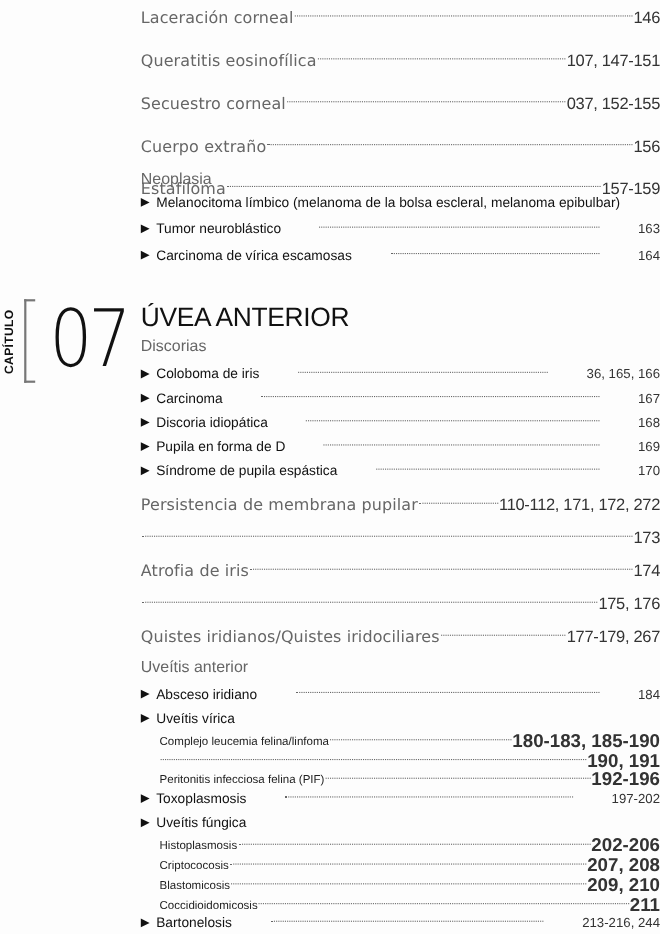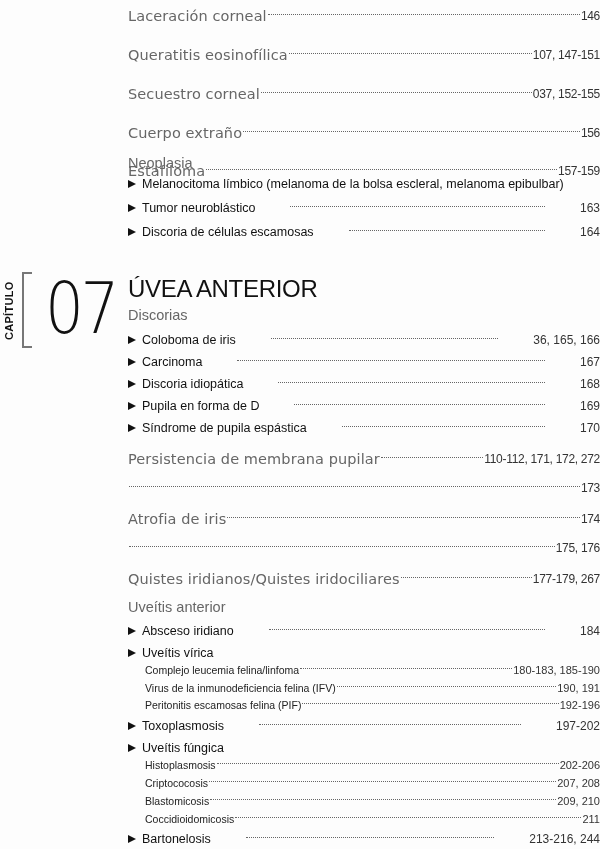--- a/index.html
+++ b/index.html
@@ -13,7 +13,7 @@
   .entry .dots { flex:1; border-bottom:1px dotted #666; margin:0 1px; height:0; position:relative; top:-2px; }
   .entry .pg { white-space:nowrap; }
   .big { font-family:"DejaVu Sans", sans-serif; font-weight:200; color:#555; font-size:14.5px; letter-spacing:0.1px; }
-  .big .pg { font-size:12px; color:#333; letter-spacing:-0.3px; font-family:"Liberation Sans", sans-serif; }
+  .big .pg { font-size:15px; color:#333; letter-spacing:-0.3px; font-family:"Liberation Sans", sans-serif; }
   .big .lbl { font-family:"DejaVu Sans", sans-serif; font-weight:normal; color:#666; }
   .mid { font-size:12.5px; color:#111;gap:34px; }
   .mid .pg { font-size:12px; color:#333; }

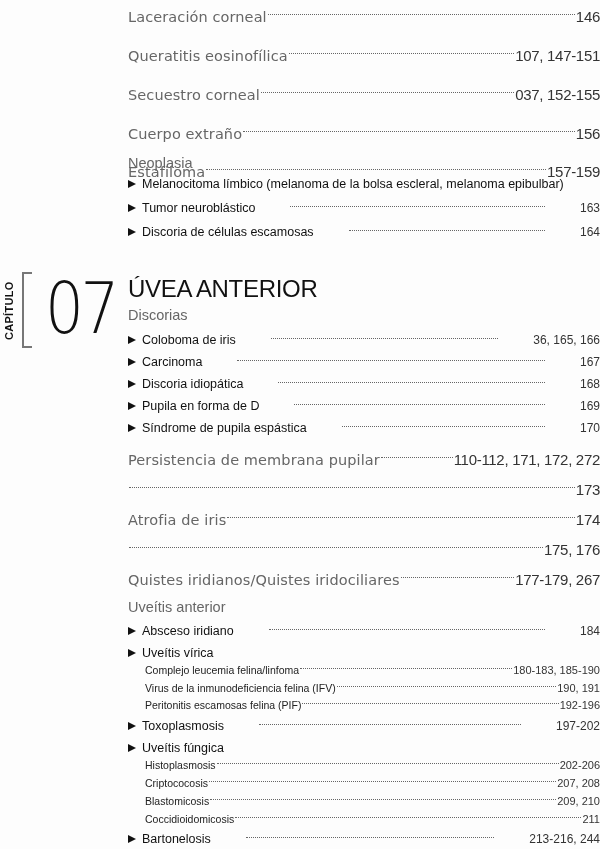--- a/index.html
+++ b/index.html
@@ -67,7 +67,7 @@
     <span class="pg">163</span>
   </div>
 <div class="entry mid" style="top:225px">
-    <span class="lbl"><span class="arrow"></span><span>Discoria de células escamosas</span></span>
+    <span class="lbl"><span class="arrow"></span><span>Carcinoma de vírica escamosas</span></span>
     <span class="dots"></span>
     <span class="pg">164</span>
   </div>

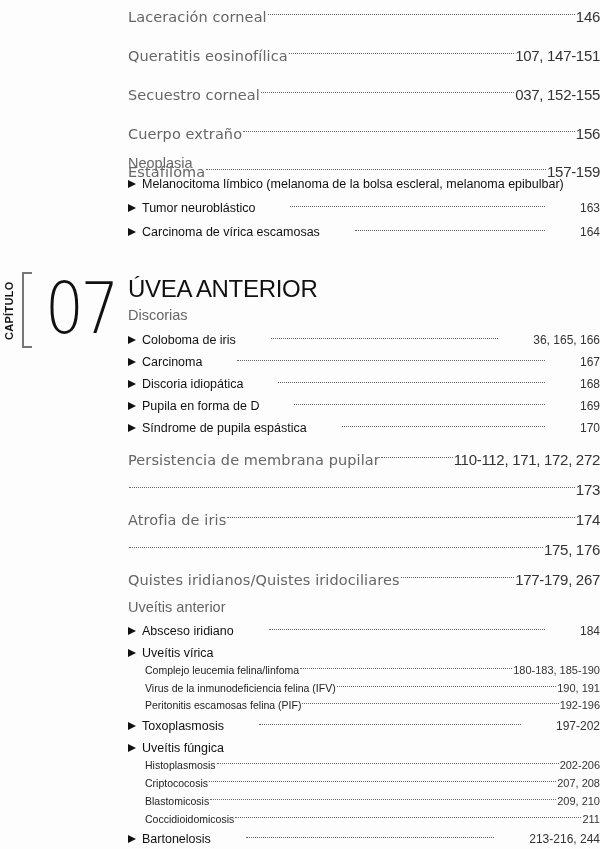--- a/index.html
+++ b/index.html
@@ -18,7 +18,7 @@
   .mid { font-size:12.5px; color:#111;gap:34px; }
   .mid .pg { font-size:12px; color:#333; }
   .sub { font-size:10.5px; color:#222; left:145px; }
-  .sub .pg { font-size:11px; color:#333; }
+  .sub .pg { font-size:17px; color:#333;font-weight:bold; }
   .arrow { display:inline-block; width:0; height:0; border-left:8px solid #111; border-top:4.5px solid transparent; border-bottom:4.5px solid transparent; margin-right:6px; position:relative; top:0px; }
   .heading { position:absolute; left:128px; font-family:Liberation Sans, sans-serif; font-size:14.5px; color:#666; }
   .chapter-title { position:absolute; left:128px; top:275px; font-family:"Liberation Sans", sans-serif; font-size:24px; color:#111; letter-spacing:-0.3px; }

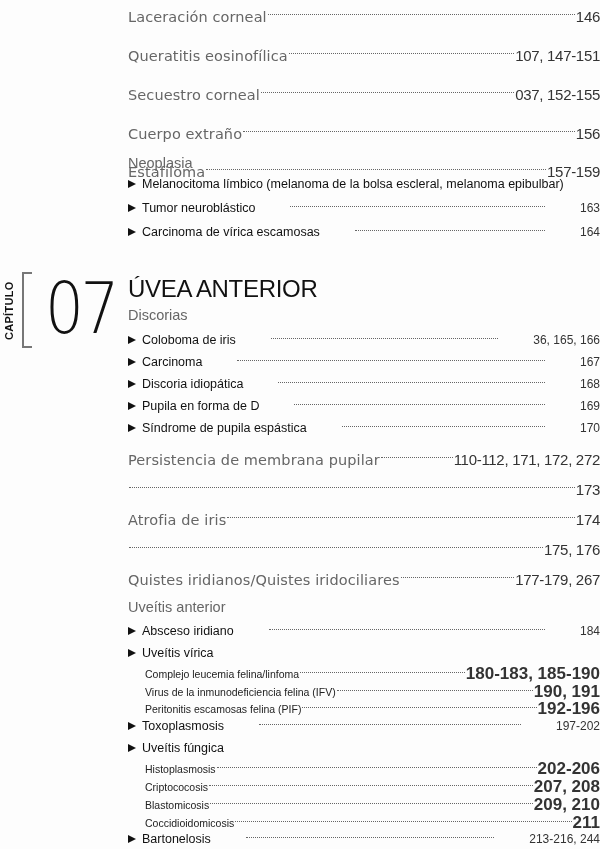--- a/index.html
+++ b/index.html
@@ -143,7 +143,6 @@
     <span class="pg">180-183, 185-190</span>
   </div>
 <div class="entry sub" style="top:682px">
-    <span class="lbl">Virus de la inmunodeficiencia felina (IFV)</span>
     <span class="dots"></span>
     <span class="pg">190, 191</span>
   </div>

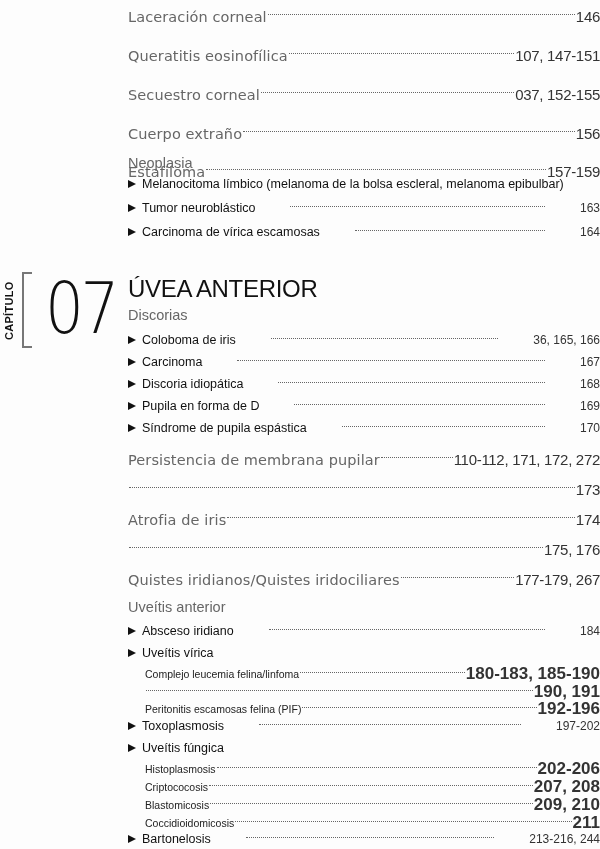--- a/index.html
+++ b/index.html
@@ -147,7 +147,7 @@
     <span class="pg">190, 191</span>
   </div>
 <div class="entry sub" style="top:699px">
-    <span class="lbl">Peritonitis escamosas felina (PIF)</span>
+    <span class="lbl">Peritonitis infecciosa felina (PIF)</span>
     <span class="dots"></span>
     <span class="pg">192-196</span>
   </div>

